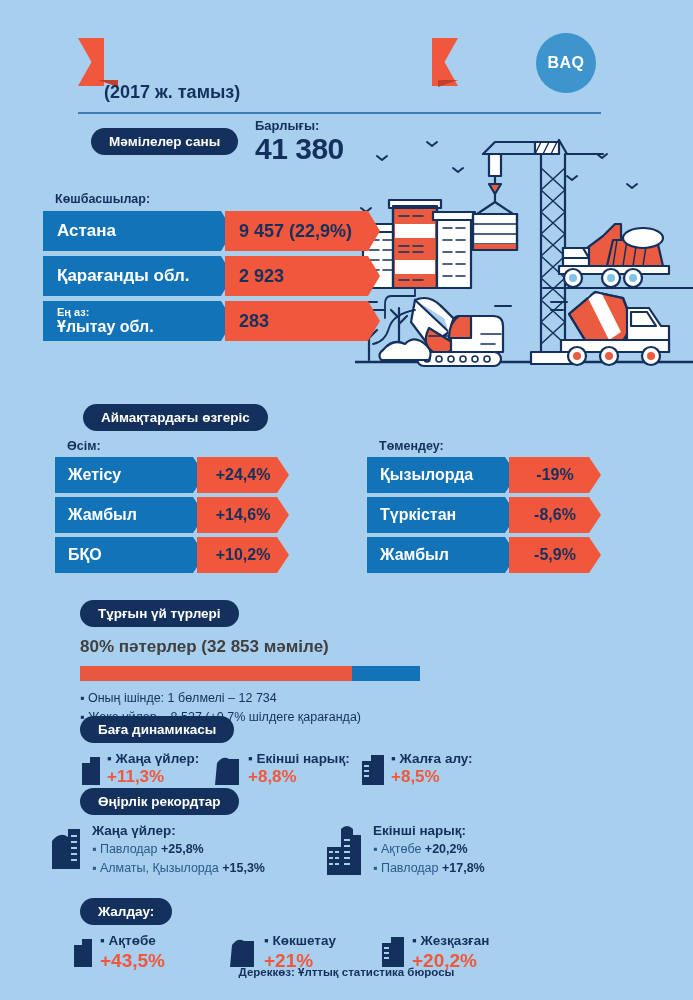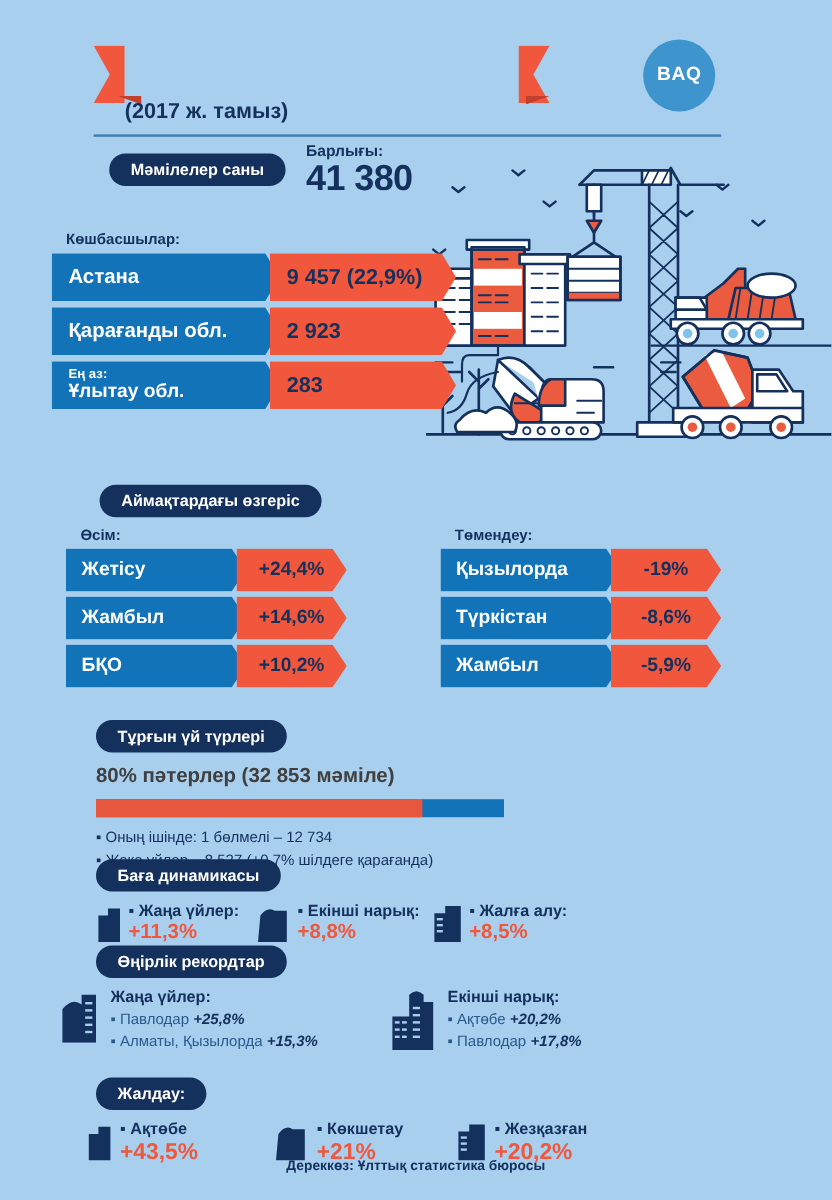--- a/index.html
+++ b/index.html
@@ -127,7 +127,7 @@
   .rec-block .h { font-size:13.5px; font-weight:bold; color:#14305c; margin-bottom:2px; }
   .rec-block li { list-style:none; font-size:12.5px; color:#2a5a8c; line-height:1.5; }
   .rec-block li::before { content:"▪ "; color:#2a5a8c; }
-  .rec-block li b { color:#14305c;font-style:italic; }
+  .rec-block li b { color:#14305c; }
 
   
   .rent { position:absolute; left:80px; top:898px; width:600px; z-index:2; }

